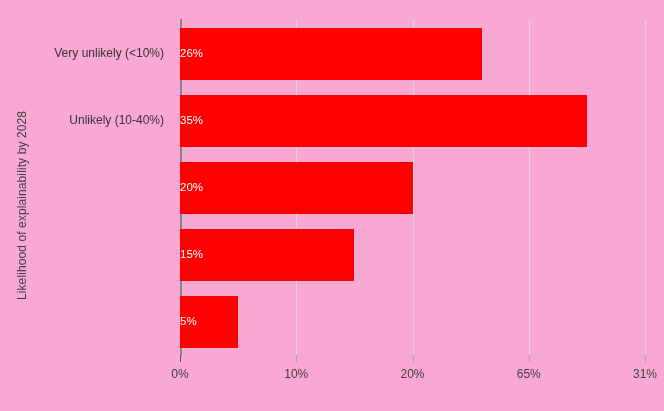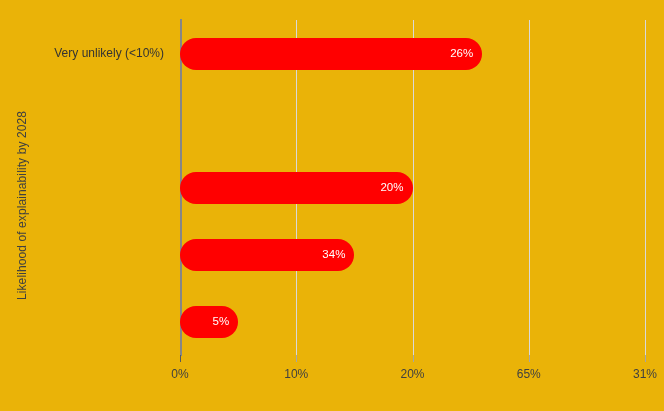--- a/index.html
+++ b/index.html
@@ -15,7 +15,7 @@
     position: relative;
     width: 664px;
     height: 411px;
-    background: #eab308;
+    background: #f9a8d4;
     overflow: hidden;
   }
 

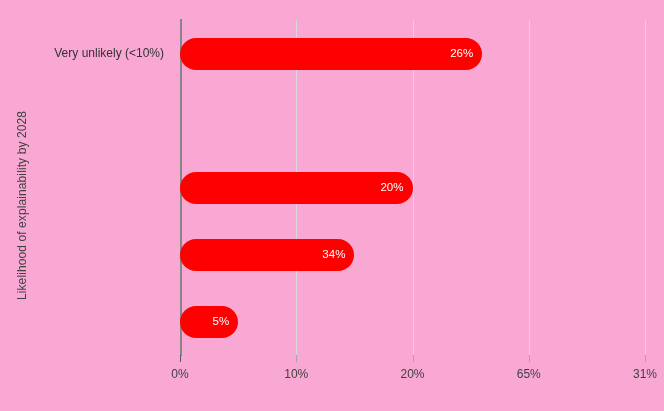--- a/index.html
+++ b/index.html
@@ -80,14 +80,13 @@
     align-items: center;
   }
   .bar {
-    height: 32px;
+    height: 52px;
     background: #ff0000;
     display: flex;
     align-items: center;
-    justify-content: flex-end;
+    justify-content: flex-start;
     box-sizing: border-box;
     padding-right: 9px;
-    border-radius: 17px;
   }
   .bar-value {
     color: #ffffff;

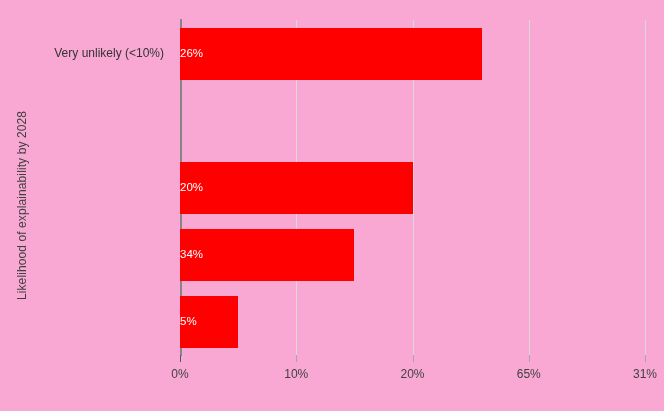--- a/index.html
+++ b/index.html
@@ -158,6 +158,7 @@
 
   <div class="cat-labels">
       <div class="cat-label" style="top: 0px; color: rgb(51, 51, 51);">Very unlikely (&lt;10%)</div>
+      <div class="cat-label" style="top: 67px; color: rgb(51, 51, 51);">Unlikely (10-40%)</div>
     </div>
 
   <div class="plot-area">

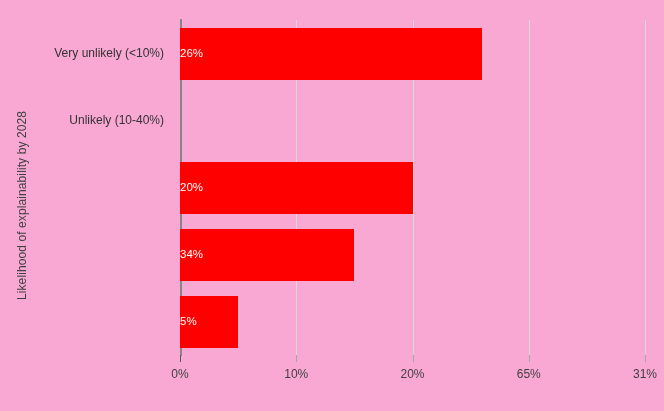--- a/index.html
+++ b/index.html
@@ -173,6 +173,11 @@
         <div class="bar-band" style="top: 0px;">
           <div class="bar" style="width: 302.25px; background: rgb(255, 0, 0);">
             <span class="bar-value" style="color: rgb(255, 255, 255);">26%</span>
+          </div>
+        </div>
+        <div class="bar-band" style="top: 67px;">
+          <div class="bar" style="width: 406.875px; background: rgb(255, 0, 0);">
+            <span class="bar-value" style="color: rgb(255, 255, 255);">35%</span>
           </div>
         </div>
         <div class="bar-band" style="top: 134px;">

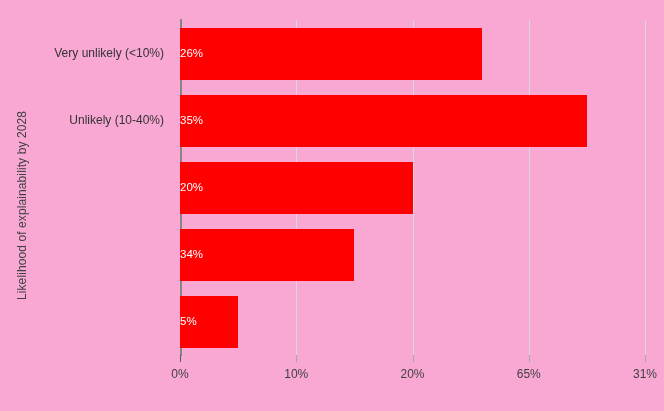--- a/index.html
+++ b/index.html
@@ -187,7 +187,7 @@
         </div>
         <div class="bar-band" style="top: 201px;">
           <div class="bar" style="width: 174.375px; background: rgb(255, 0, 0);">
-            <span class="bar-value" style="color: rgb(255, 255, 255);">34%</span>
+            <span class="bar-value" style="color: rgb(255, 255, 255);">15%</span>
           </div>
         </div>
         <div class="bar-band" style="top: 268px;">

